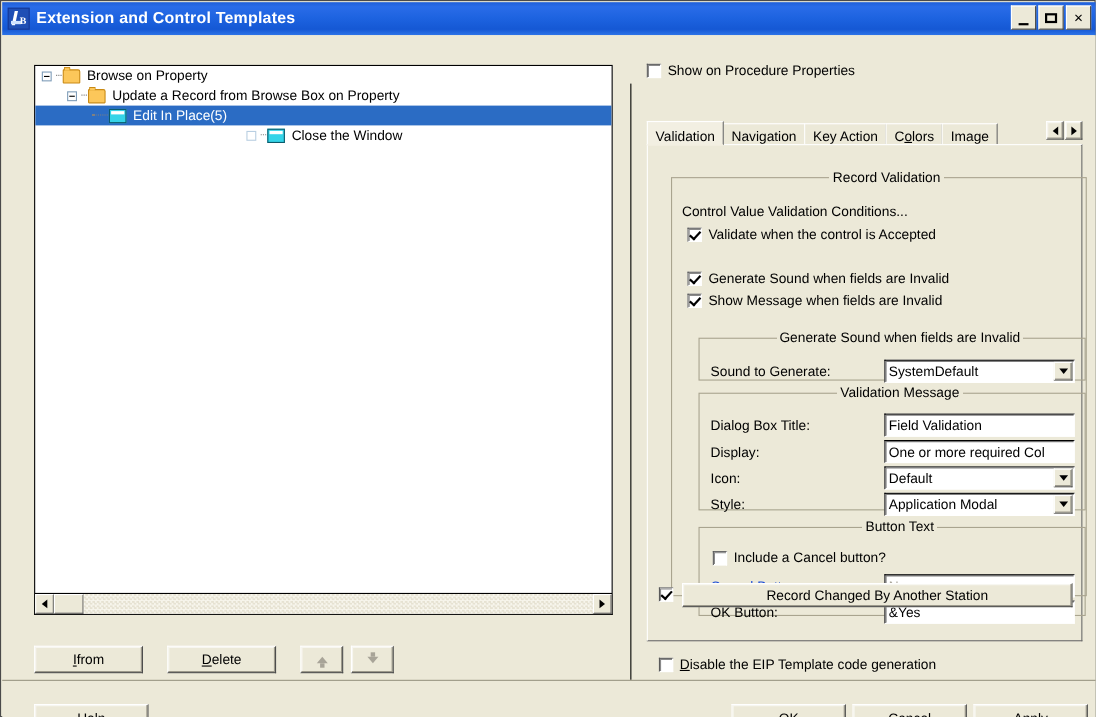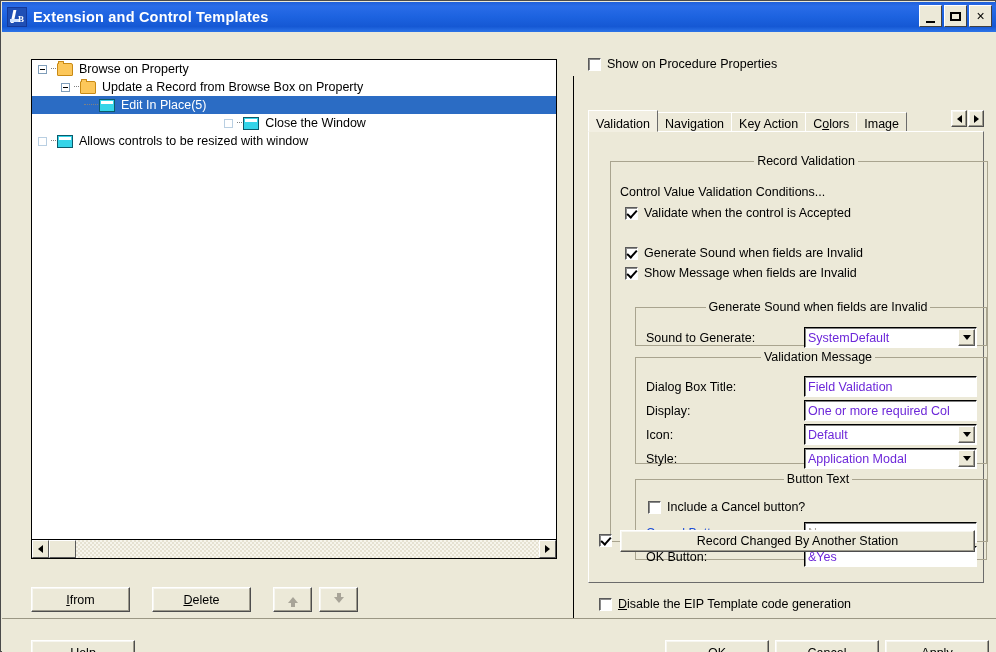--- a/index.html
+++ b/index.html
@@ -524,12 +524,6 @@
         <div class="dotline"></div>
         <div class="ic win"></div>
         <span class="label">Close the Window</span>
-      </div>
-      <div class="tree-row" style="padding-left:6px;">
-        <div class="expander empty"></div>
-        <div class="dotline"></div>
-        <div class="ic win"></div>
-        <span class="label">Allows controls to be resized with window</span>
       </div>
     </div>
 

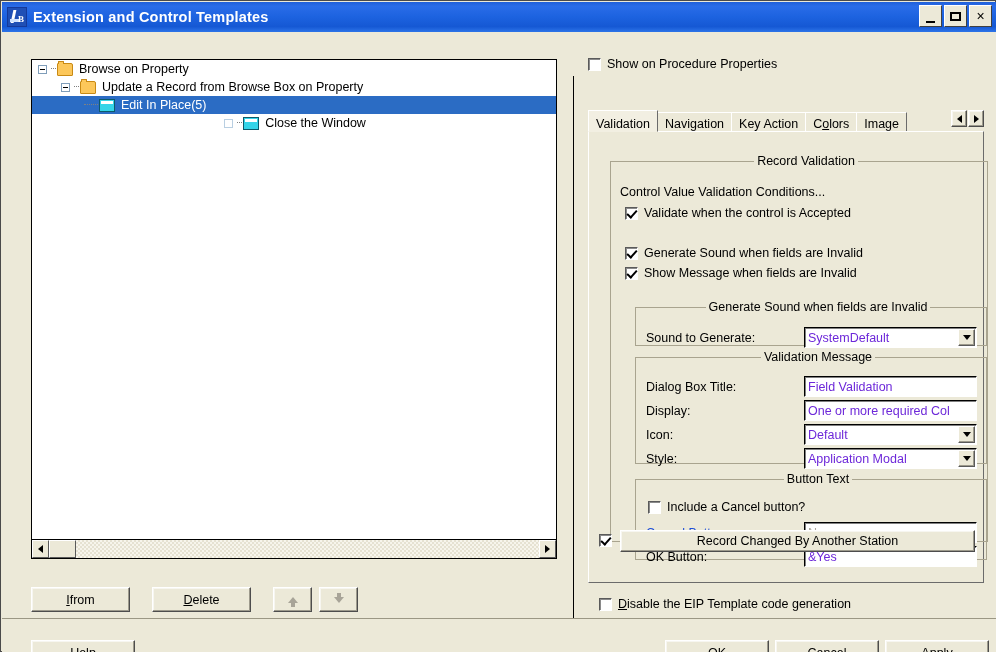--- a/index.html
+++ b/index.html
@@ -435,7 +435,7 @@
     display: flex;
     align-items: center;
     padding: 0 3px;
-    color: #6d28d9;
+    color: #000000;
     overflow: hidden;
     white-space: nowrap;
   }

